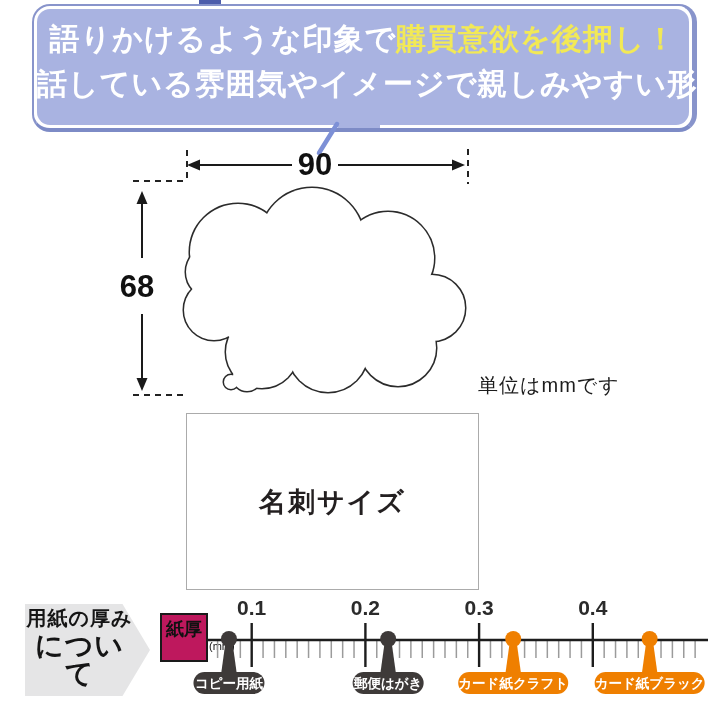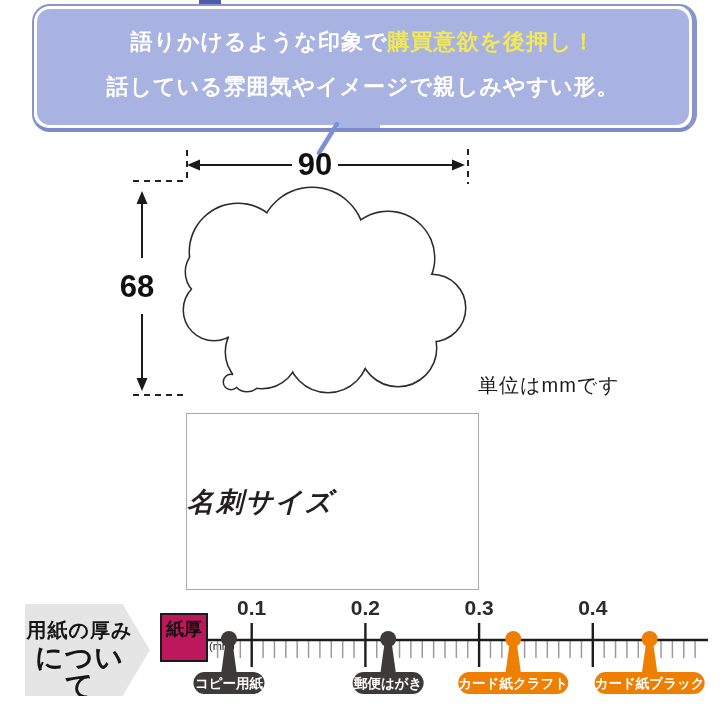--- a/index.html
+++ b/index.html
@@ -14,7 +14,7 @@
           border-radius:18px;padding:3px;}
   .banner-inner{width:100%;height:100%;background:#a9b3e1;border-radius:13px;
                 text-align:center;color:#ffffff;font-weight:700;}
-  .banner-line1,.banner-line2{font-size:22px;line-height:45px;letter-spacing:1px;white-space:nowrap;}
+  .banner-line1,.banner-line2{font-size:30px;line-height:45px;letter-spacing:1px;white-space:nowrap;font-family:Liberation Mono, monospace;}
   .banner-line1{padding-top:10px;}
   .hl{color:#f2e956;}
   .banner-notch{left:338px;top:116px;width:42px;height:12px;background:#a9b3e1;}

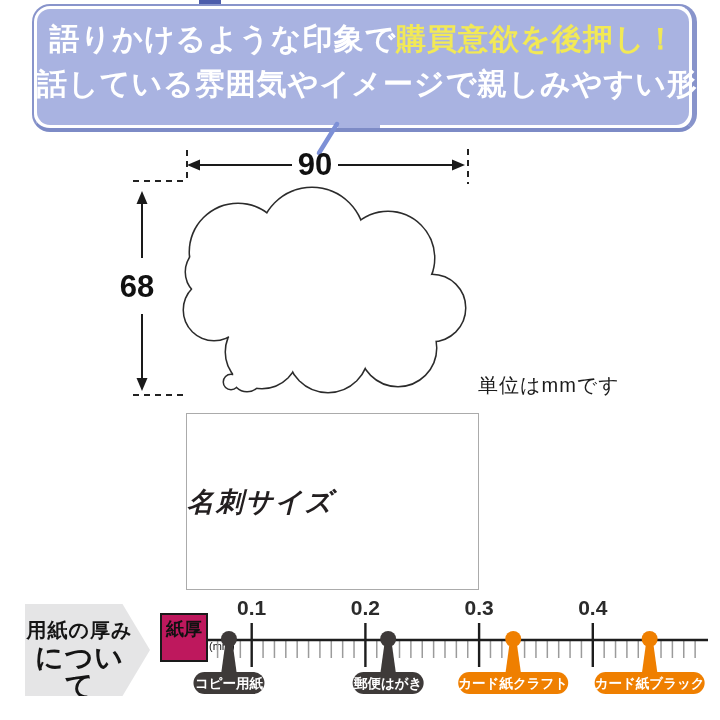--- a/index.html
+++ b/index.html
@@ -23,7 +23,7 @@
   .unit-note{left:478px;top:372px;font-size:20px;font-weight:500;color:#1c1c1c;letter-spacing:1px;}
 
   .card-box{left:186px;top:413px;width:291px;height:175px;background:#fff;border:1px solid #ababab;
-            display:flex;align-items:center;justify-content:flex-start;font-style:italic;}
+            display:flex;align-items:center;justify-content:center;}
   .card-label{font-size:27px;font-weight:700;color:#231f20;letter-spacing:2px;}
 
   

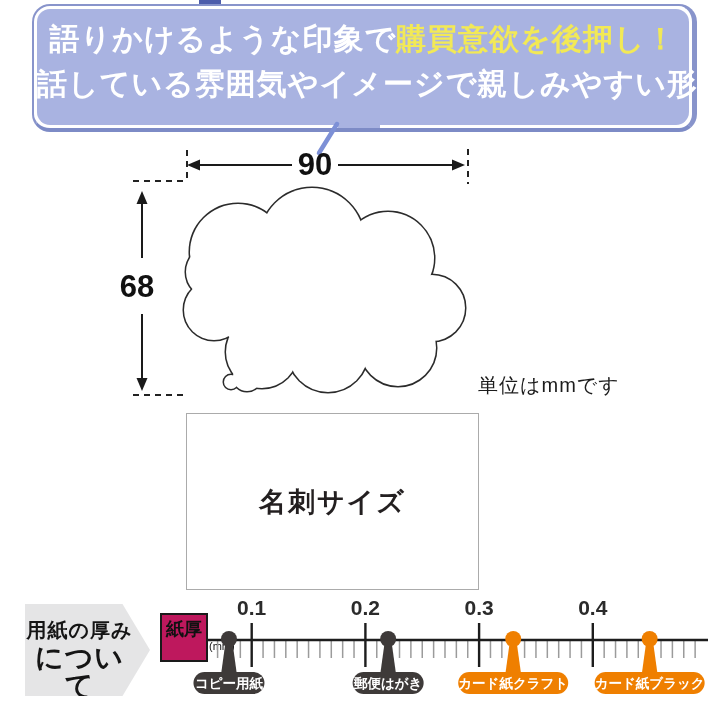--- a/index.html
+++ b/index.html
@@ -29,7 +29,7 @@
   
   .pentagon{left:25px;top:604px;width:125px;height:92px;background:#e5e5e6;
             clip-path:polygon(0 0,78% 0,100% 50%,78% 100%,0 100%);
-            text-align:center;color:#151515;font-weight:600;padding-top:12px;box-sizing:border-box;
+            text-align:center;color:#151515;font-weight:600;padding-top:0;box-sizing:border-box;
             padding-right:16px;}
   .pent-l1{font-size:20px;line-height:28px;letter-spacing:1px;}
   .pent-l2{font-size:28px;line-height:28px;letter-spacing:1px;}

